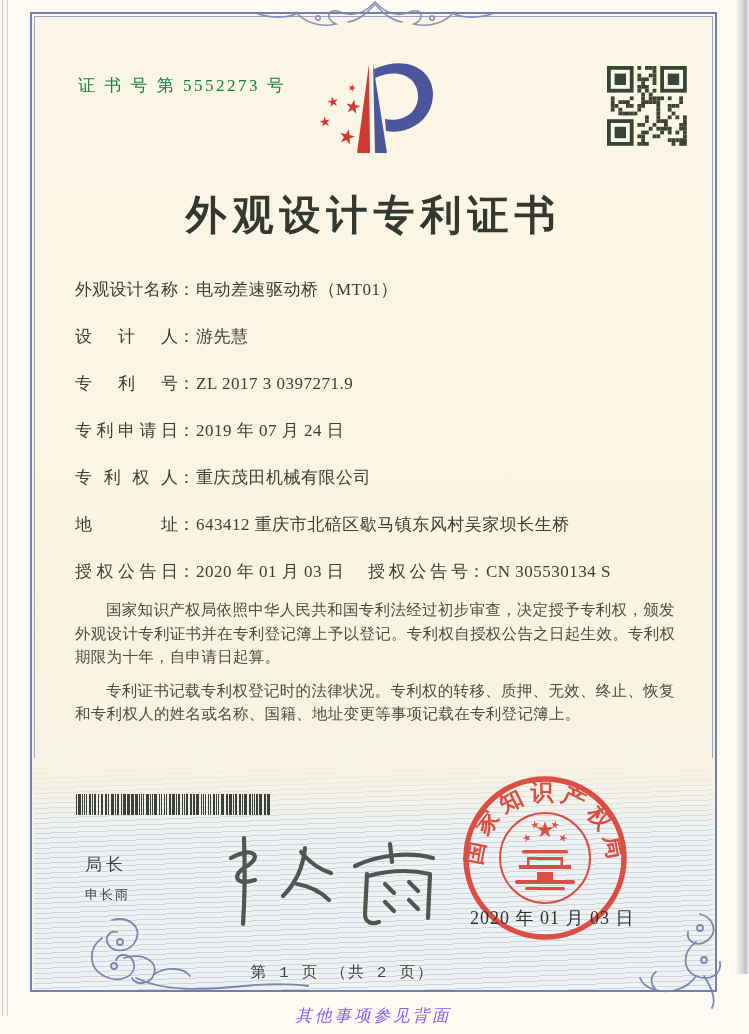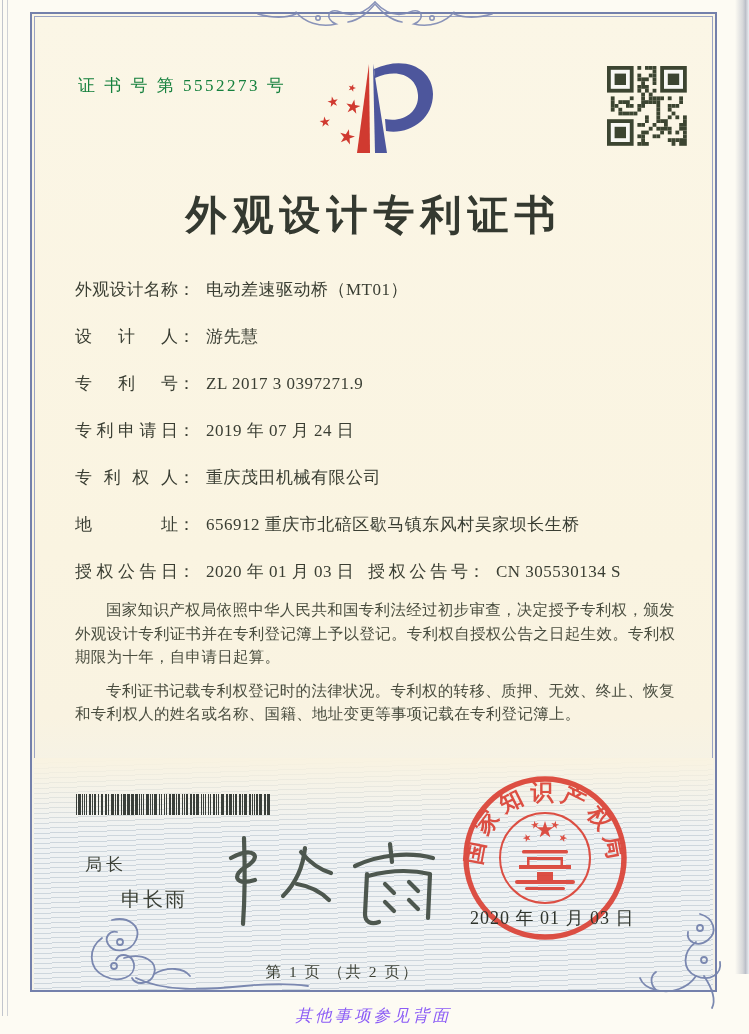--- a/index.html
+++ b/index.html
@@ -37,7 +37,7 @@
   .frow { position:absolute; left:0; white-space:nowrap; line-height:20px; }
   .flabel { display:inline-block; width:103px; text-align:justify; text-align-last:justify; vertical-align:bottom; }
   .fcolon { display:inline-block; }
-  .fvalue { margin-left:11px; letter-spacing:.5px; }
+  .fvalue { margin-left:1px; letter-spacing:.5px; }
   .fpair2 { position:absolute; left:293px; top:0; white-space:nowrap; }
   .fpair2 .flabel { width:100px; }
   .paras { position:absolute; left:75px; top:598px; width:601px;

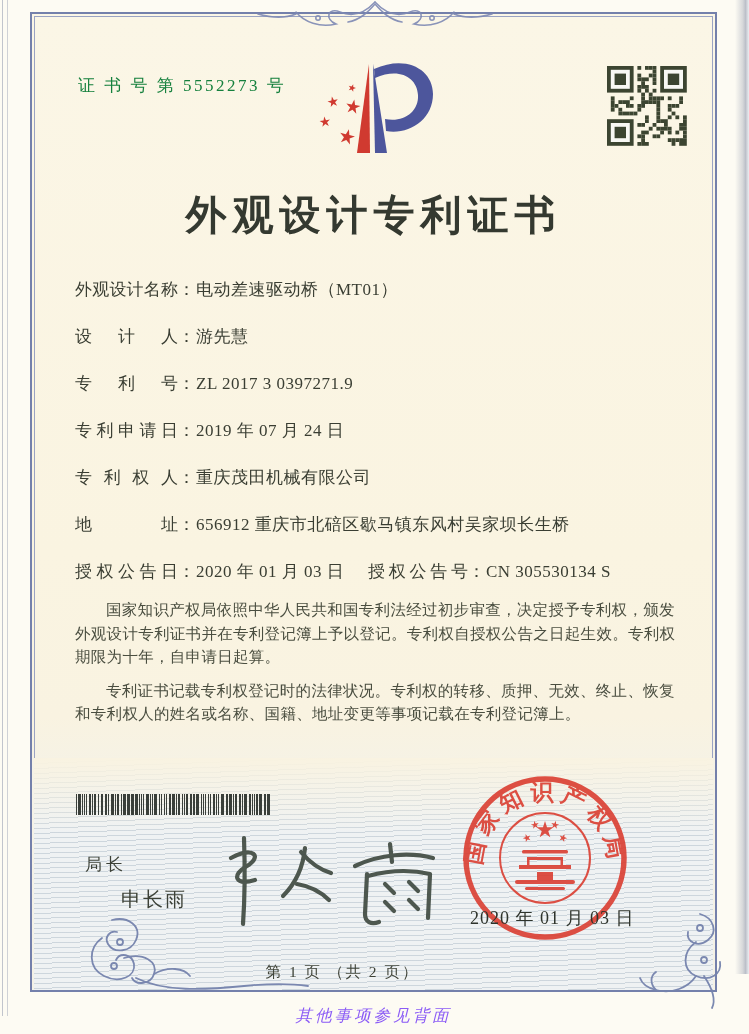--- a/index.html
+++ b/index.html
@@ -262,7 +262,7 @@
     <span class="flabel">专利权人</span><span class="fcolon">：</span><span class="fvalue">重庆茂田机械有限公司</span>
   </div>
   <div class="frow" style="top:515px">
-    <span class="flabel">地址</span><span class="fcolon">：</span><span class="fvalue">656912 重庆市北碚区歇马镇东风村吴家坝长生桥</span>
+    <span class="flabel">地址</span><span class="fcolon">：</span><span class="fvalue">643412 重庆市北碚区歇马镇东风村吴家坝长生桥</span>
   </div>
   <div class="frow" style="top:562px">
     <span class="flabel">授权公告日</span><span class="fcolon">：</span><span class="fvalue">2020 年 01 月 03 日</span>

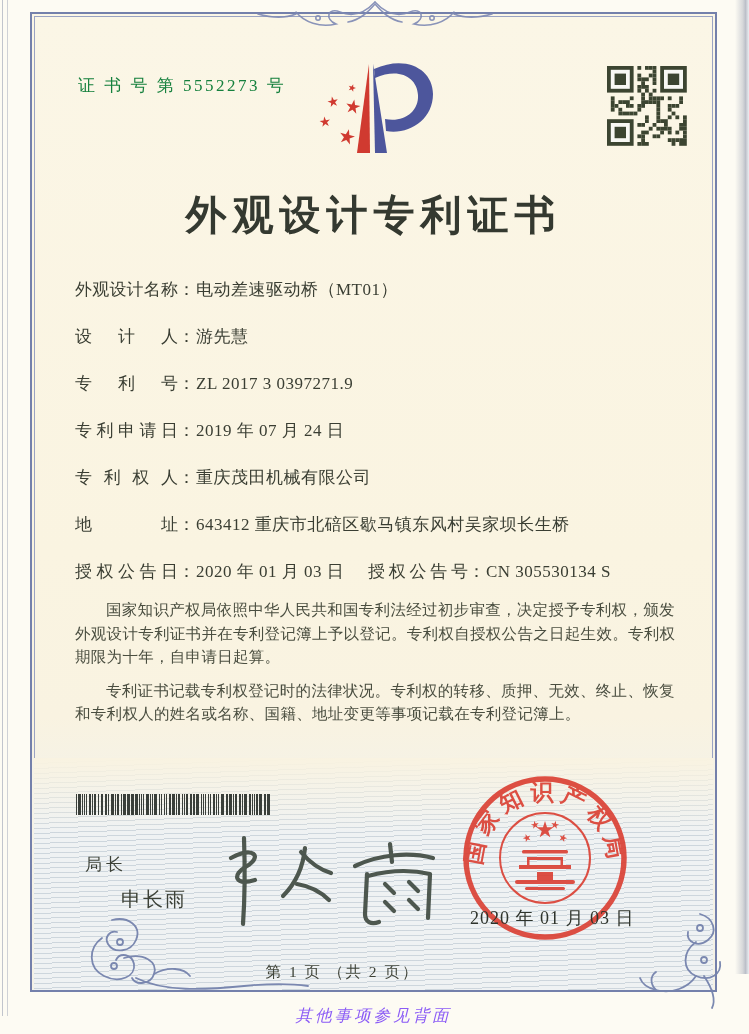--- a/index.html
+++ b/index.html
@@ -45,7 +45,7 @@
   .paras p { text-indent:2em; margin-bottom:10px; letter-spacing:.3px; }
   .barcode { position:absolute; left:76px; top:794px; width:198px; height:21px; }
   .sig-title { position:absolute; left:85px; top:853px; font-size:17px; letter-spacing:4px; color:#3c4137; }
-  .sig-name  { position:absolute; left:85px; top:886px; font-size:20px; letter-spacing:2px; color:#3c4137;margin-left:36px; }
+  .sig-name  { position:absolute; left:85px; top:886px; font-size:13px; letter-spacing:2px; color:#3c4137; }
   .sig-script { position:absolute; left:205px; top:826px; width:232px; height:108px; }
   .seal { position:absolute; left:459px; top:772px; width:172px; height:172px; }
   .seal-date { position:absolute; left:470px; top:906px; font-size:18px; letter-spacing:1px;

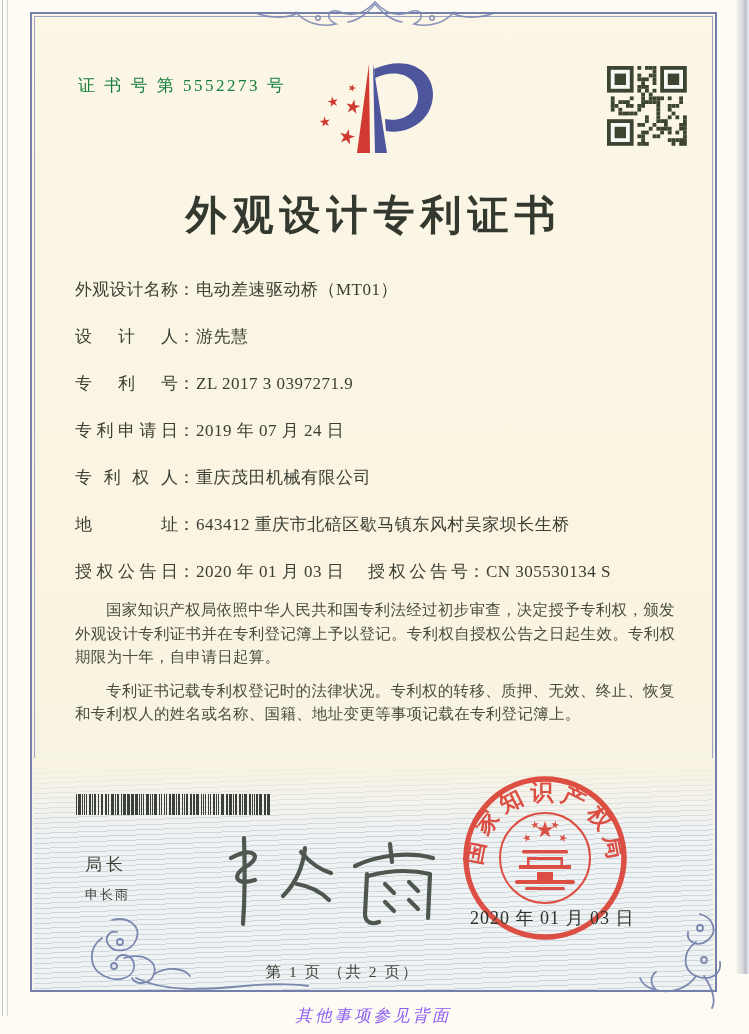--- a/index.html
+++ b/index.html
@@ -51,7 +51,7 @@
   .seal-date { position:absolute; left:470px; top:906px; font-size:18px; letter-spacing:1px;
     color:#2e332b; z-index:5; }
   .page-indicator { position:absolute; left:30px; width:625px; top:962px; text-align:center;
-    font-size:15.5px; letter-spacing:2px; color:#3d4136; z-index:4; }
+    font-size:15.5px; letter-spacing:2px; color:#3d4136; z-index:4;font-family:Liberation Mono, monospace; }
   .back-note { position:absolute; left:30px; width:687px; top:1005px; text-align:center;
     font-size:16.5px; letter-spacing:3px; color:#8b5cf6;font-style:italic; }
   .ornament-top { position:absolute; left:256px; top:0; width:238px; height:30px; }

